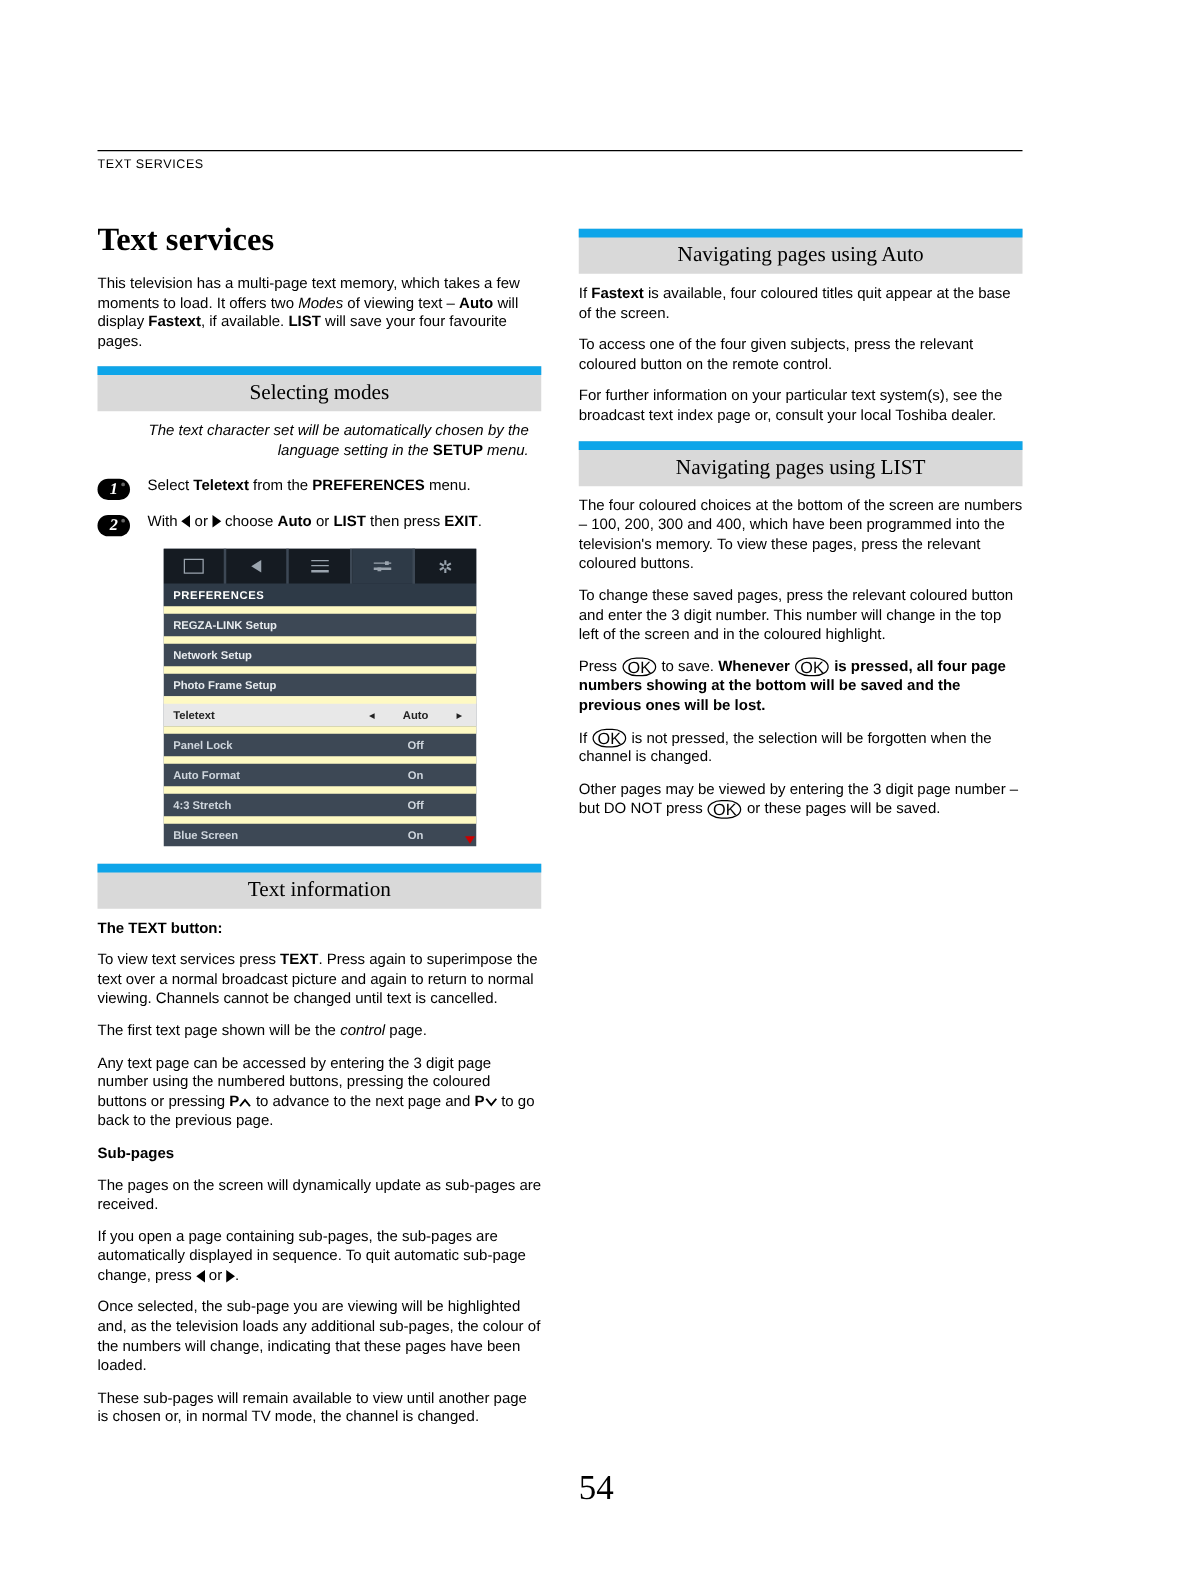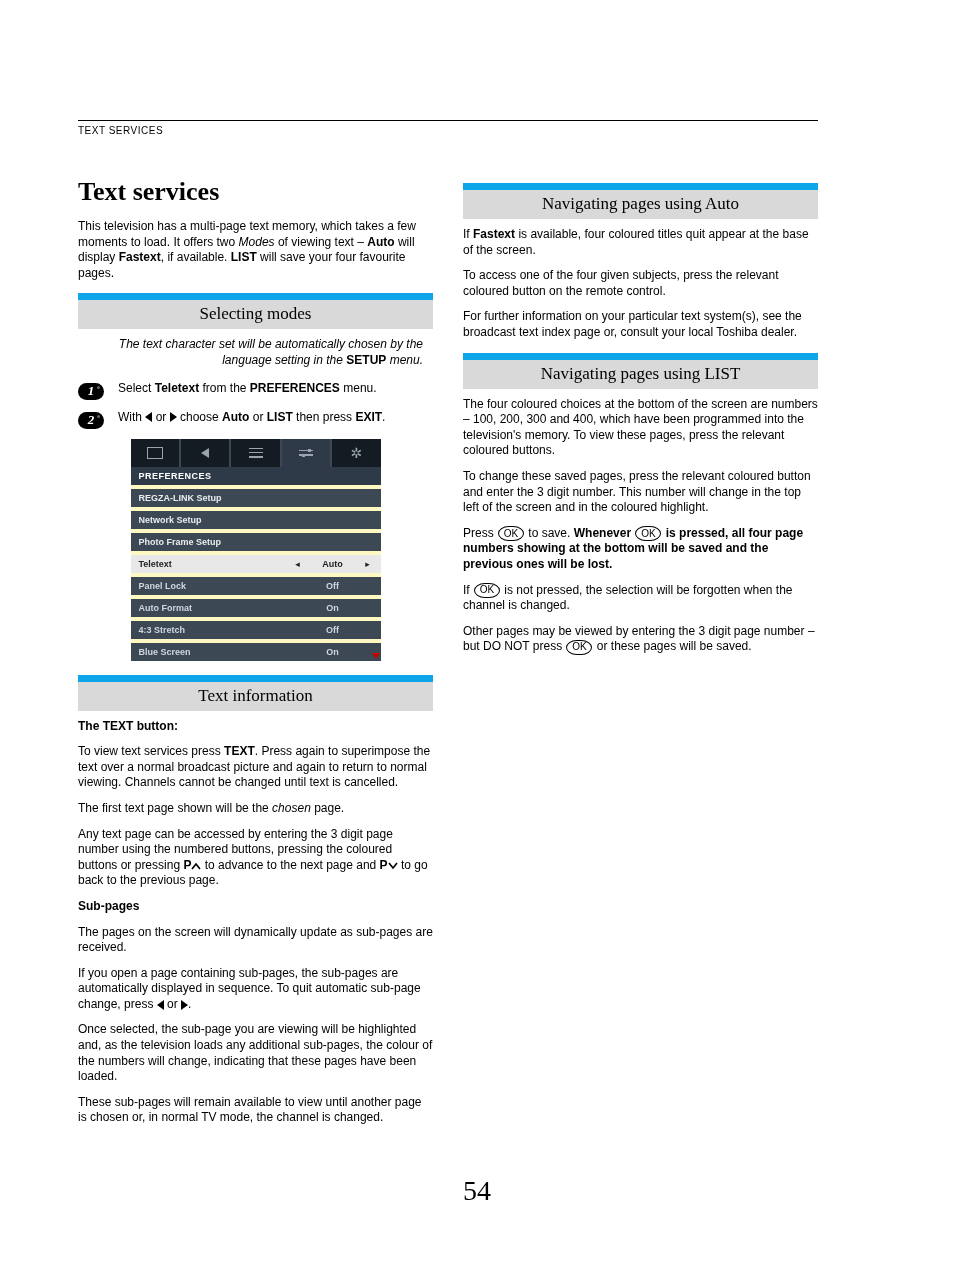--- a/index.html
+++ b/index.html
@@ -129,7 +129,7 @@
     display:flex;
     align-items:center;
     padding:4px 8px;
-    border-top:4px solid #fef9c3;
+    border-top:6px solid #fef9c3;
     color:#cfd6dd;
   }
   .menu-row.sub{ font-weight:bold; color:#e8ecef;}

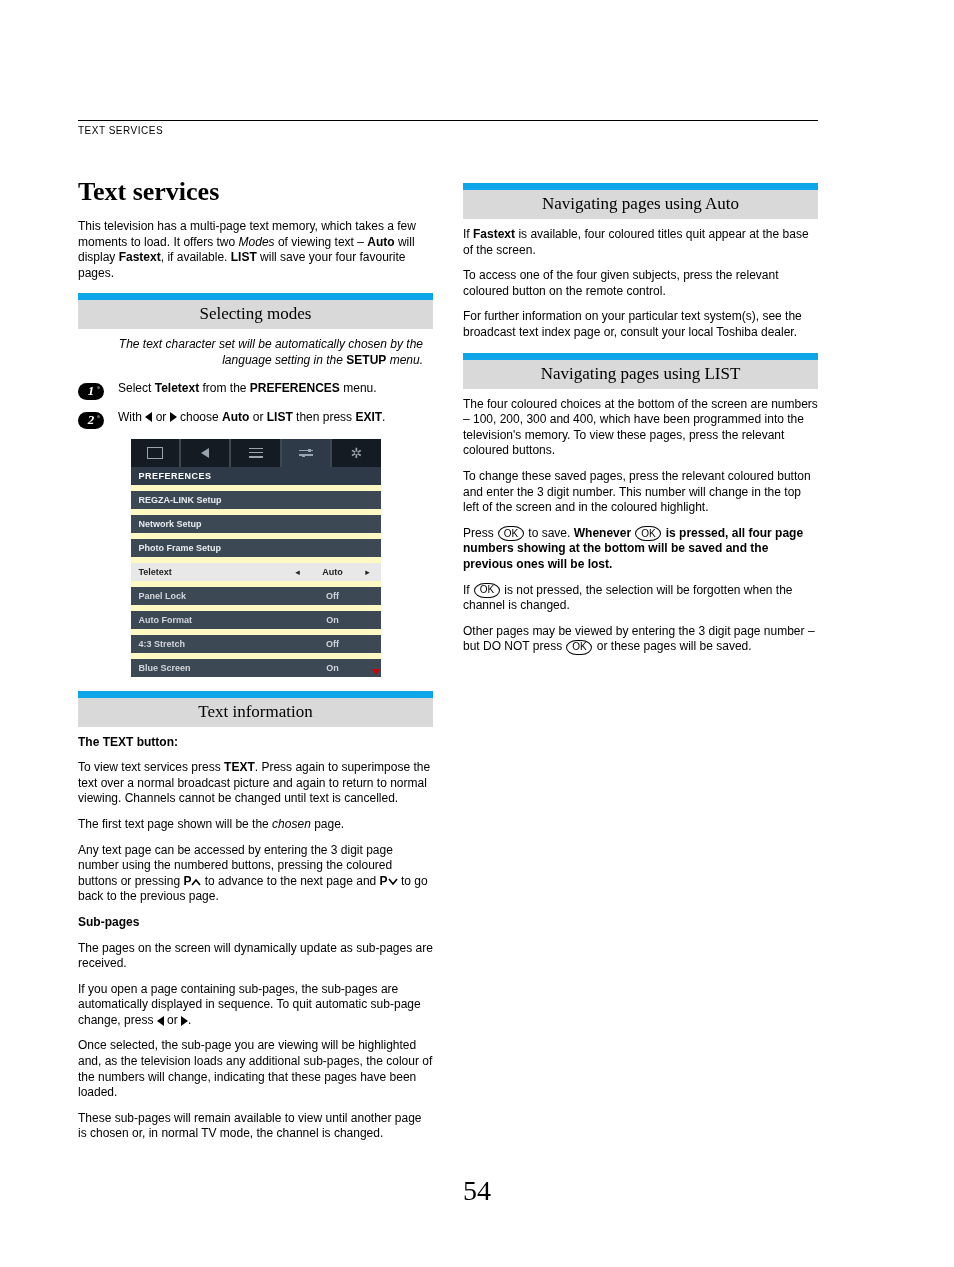--- a/index.html
+++ b/index.html
@@ -155,7 +155,7 @@
     align-items:center;justify-content:center;
     border:1px solid #000;
     border-radius:50%/60%;
-    font-size:10px;
+    font-size:13px;
     padding:0 3px;
     height:13px;
     line-height:1;

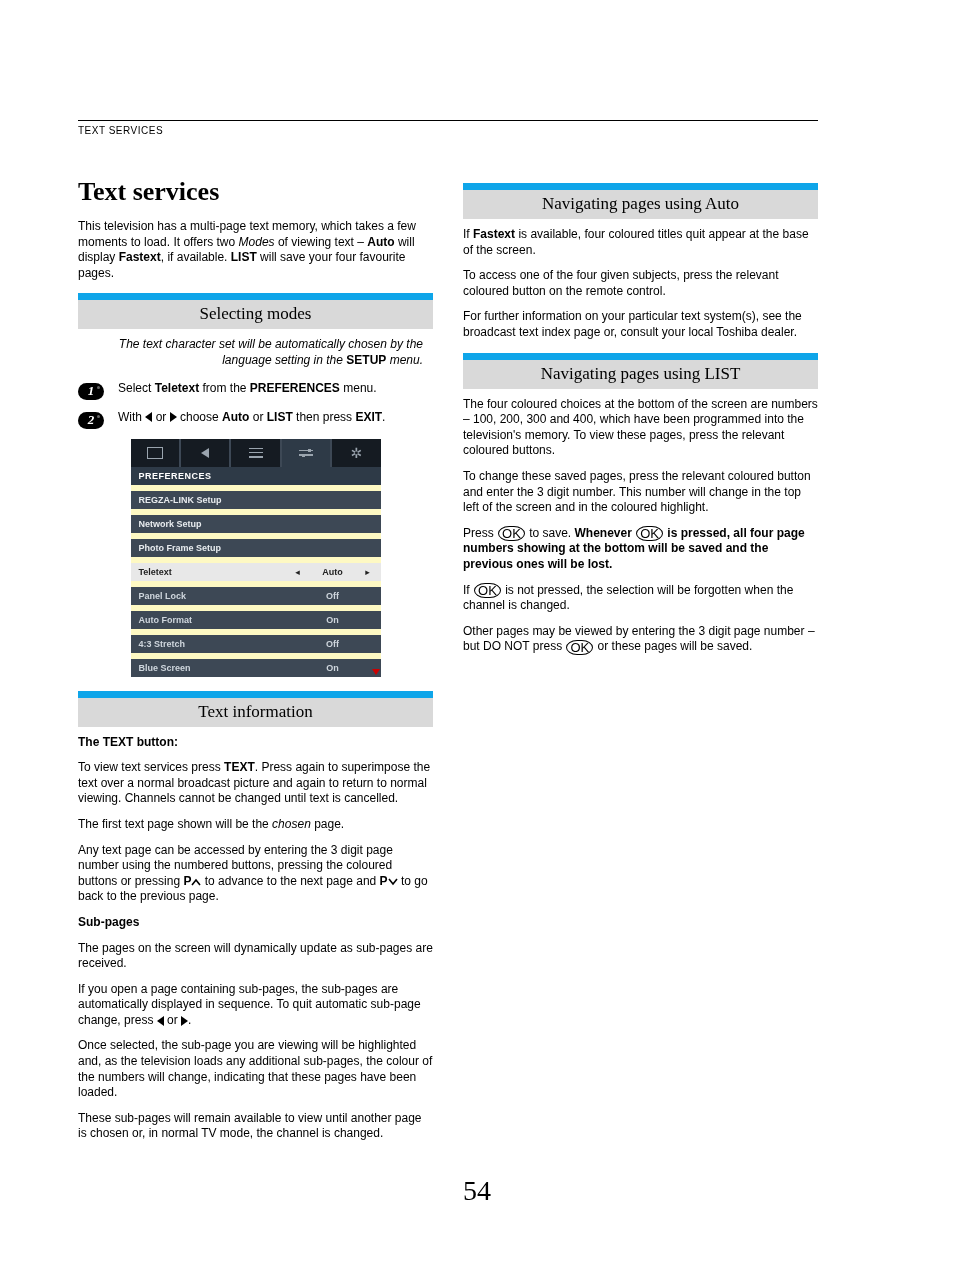--- a/index.html
+++ b/index.html
@@ -293,7 +293,7 @@
 
       <p class="bold">The TEXT button:</p>
       <p><span>To view text services press </span><span class="bold">TEXT</span><span>. Press again to superimpose the text over a normal broadcast picture and again to return to normal viewing. Channels cannot be changed until text is cancelled.</span></p>
-      <p><span>The first text page shown will be the </span><span style="font-style:italic">chosen</span><span> page.</span></p>
+      <p><span>The first text page shown will be the </span><span style="font-style:italic">control</span><span> page.</span></p>
       <p>
         <span>Any text page can be accessed by entering the 3 digit page number using the numbered buttons, pressing the coloured buttons or pressing </span><span class="bold">P</span><span class="pup"><svg width="10" height="8">
               <polyline points="1,7 5,2 9,7" fill="none" stroke="#000" stroke-width="1.6"></polyline>

